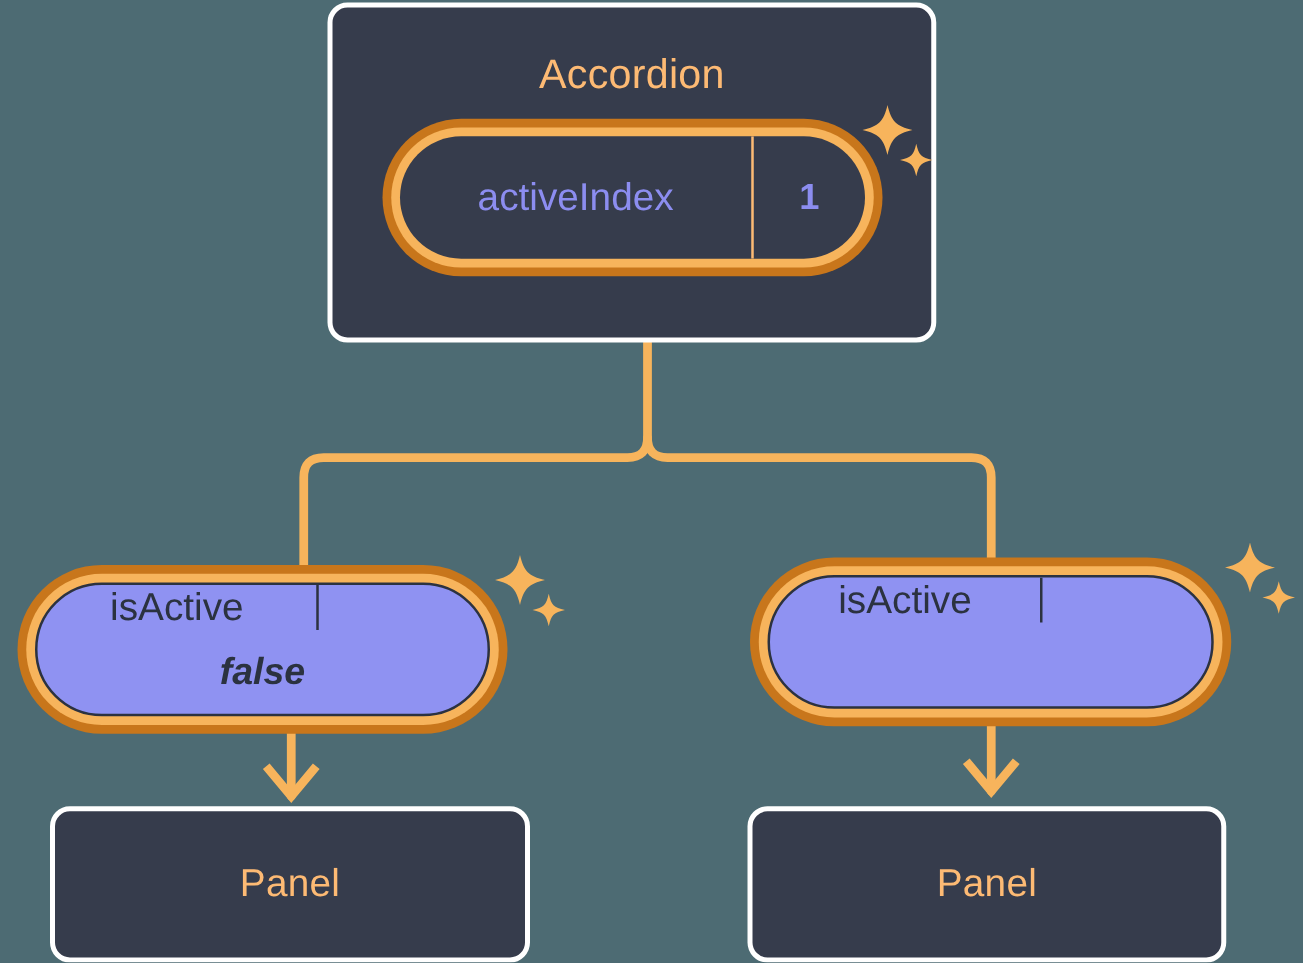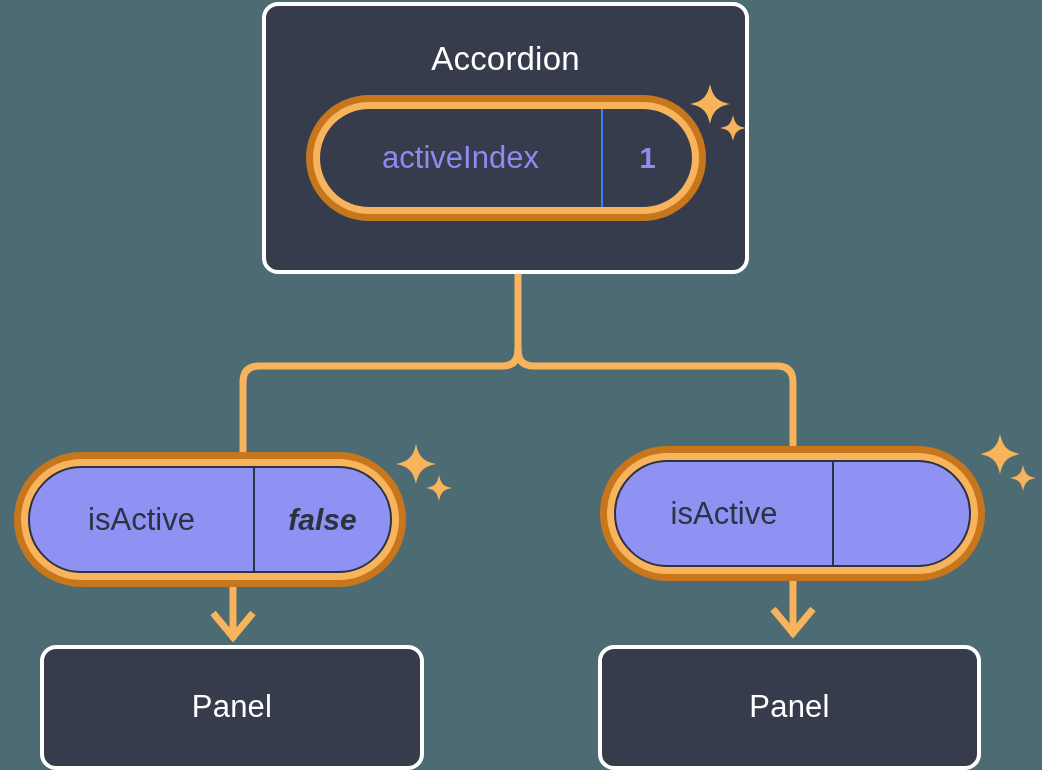--- a/index.html
+++ b/index.html
@@ -46,7 +46,7 @@
     align-items: flex-start;
   }
   .compbox .comp-title {
-    color: #ffffff;
+    color: #fdba74;
     font-size: 33px;
     font-weight: 400;
     letter-spacing: 0.2px;

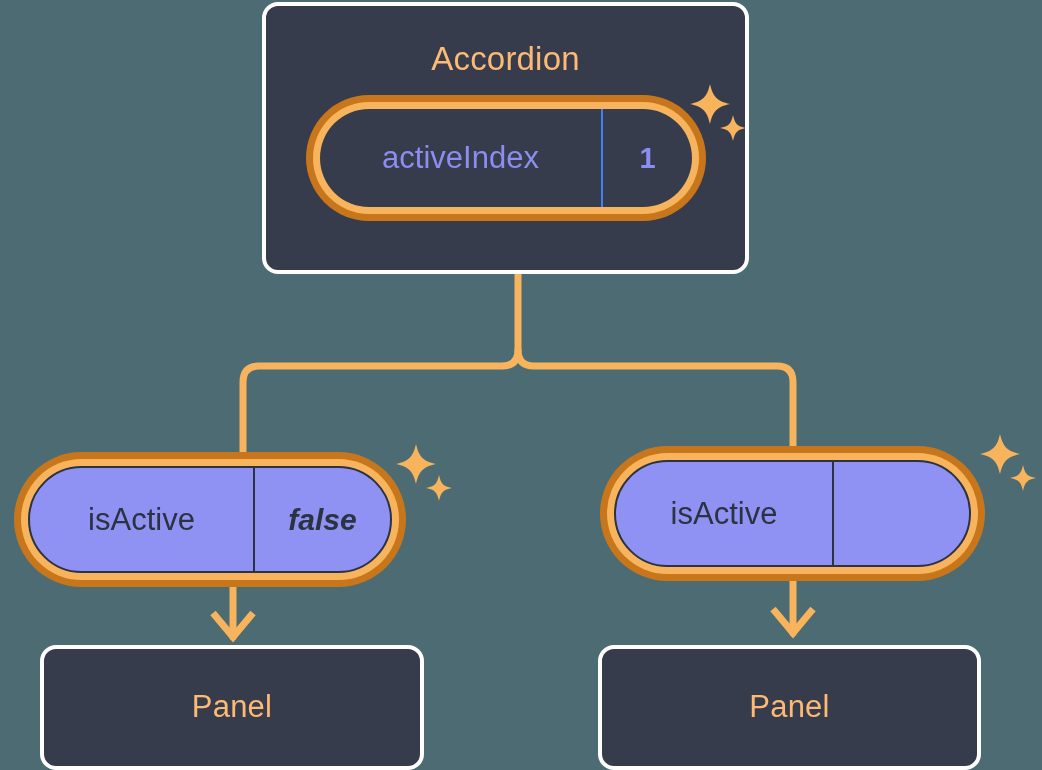--- a/index.html
+++ b/index.html
@@ -113,7 +113,7 @@
     color: #8c8df0;
     font-size: 31px;
     font-weight: 400;
-    border-right: 2px solid #3b82f6;
+    border-right: 2px solid #fdba74;
   }
   .pill.dark .pill-val {
     color: #8c8df0;

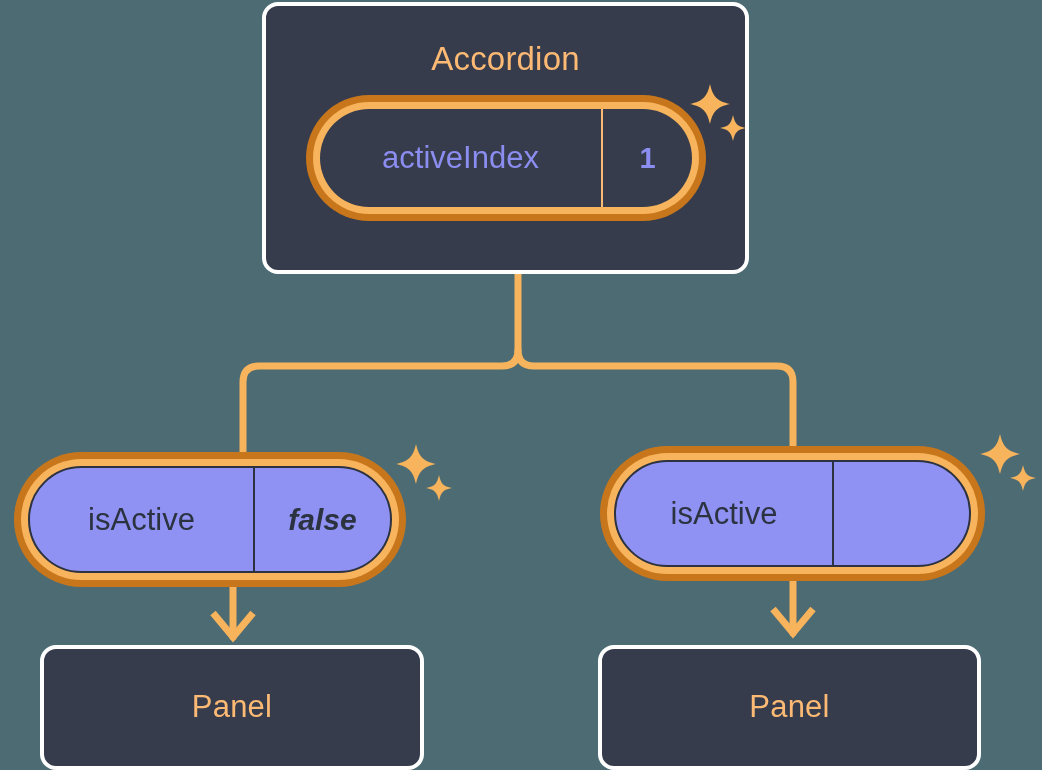--- a/index.html
+++ b/index.html
@@ -124,6 +124,7 @@
   .pill.violet .pill-body {
     background: #8f92f2;
     border: 2px solid #2c3240;
+    flex-direction: column;
   }
   .pill.violet .pill-key {
     color: #2b3240;

